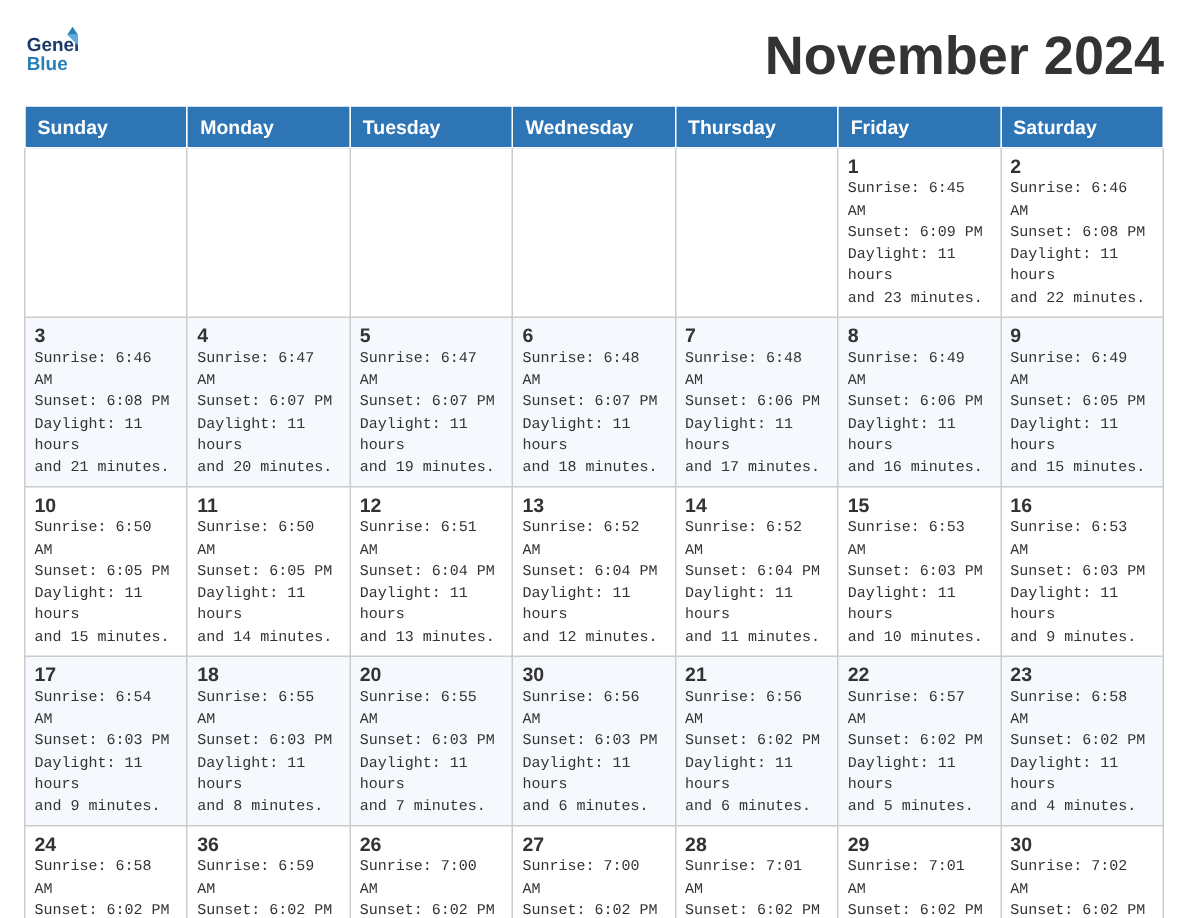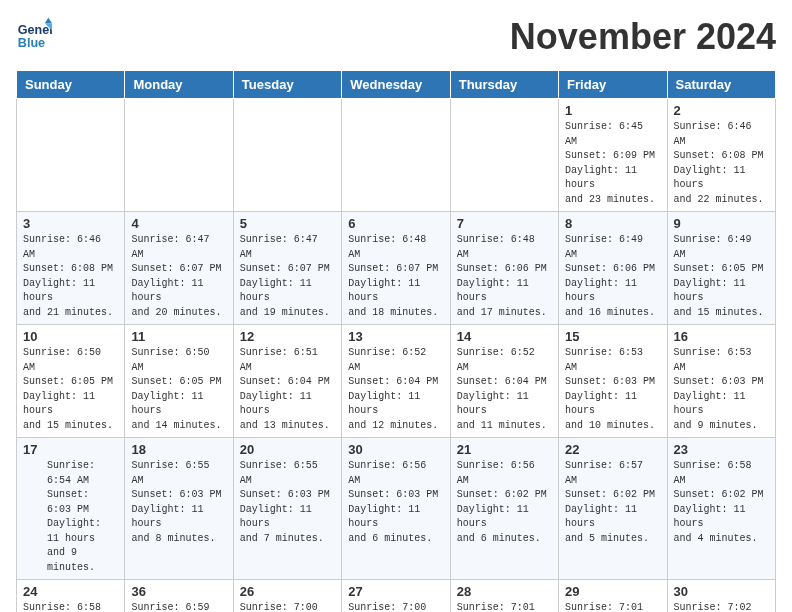--- a/index.html
+++ b/index.html
@@ -235,7 +235,7 @@
       <tr>
         <td>
           <span class="day-num">17</span>
-          <div class="cell-info" style="white-space: pre-line; margin-left: 24px;">Sunrise: 6:54 AM
+          <div class="cell-info" style="white-space: pre-line;">Sunrise: 6:54 AM
 Sunset: 6:03 PM
 Daylight: 11 hours
 and 9 minutes.</div>

